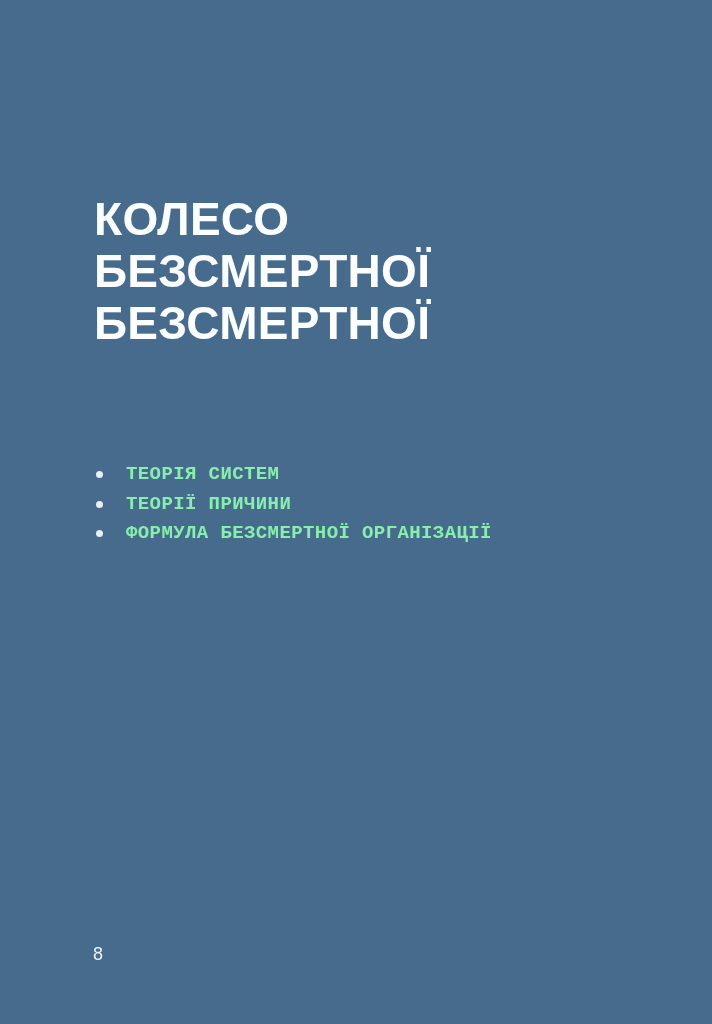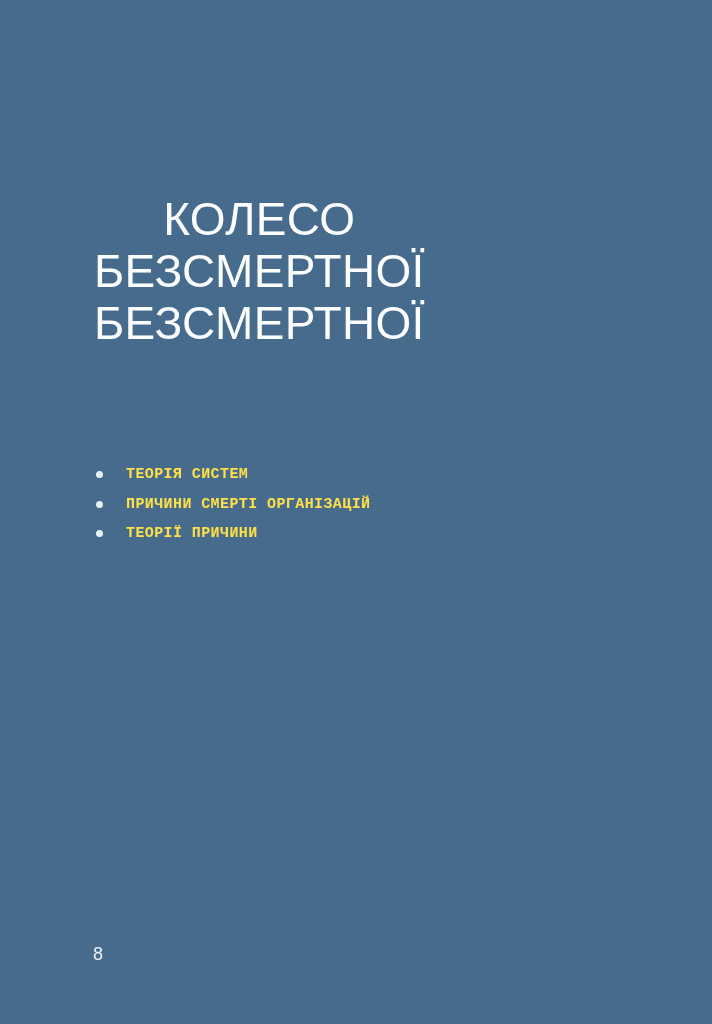--- a/index.html
+++ b/index.html
@@ -60,7 +60,7 @@
 
 <div class="page">
 
-  <h1 class="title" style="margin:0;font-weight:400;text-align:center;">
+  <h1 class="title" style="margin:0;font-weight:700;">
     <div class="line">КОЛЕСО</div>
     <div class="line">БЕЗСМЕРТНОЇ</div>
     <div class="line">БЕЗСМЕРТНОЇ</div>

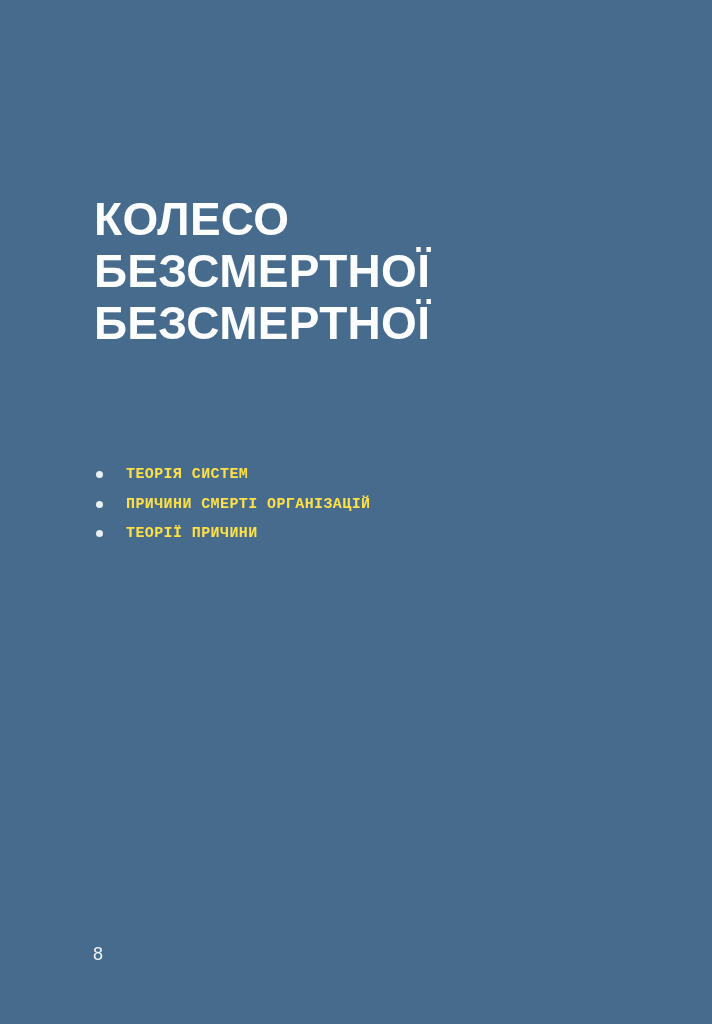--- a/index.html
+++ b/index.html
@@ -34,10 +34,10 @@
     padding-left: 31px;
     font-family: "Liberation Mono", monospace;
     font-weight: bold;
-    font-size: 15px;
+    font-size: 19px;
     line-height: 29.5px;
     letter-spacing: 0.4px;
-    color: #fde047;
+    color: #86efac;
     white-space: nowrap;
   }
   .bullet-dot {

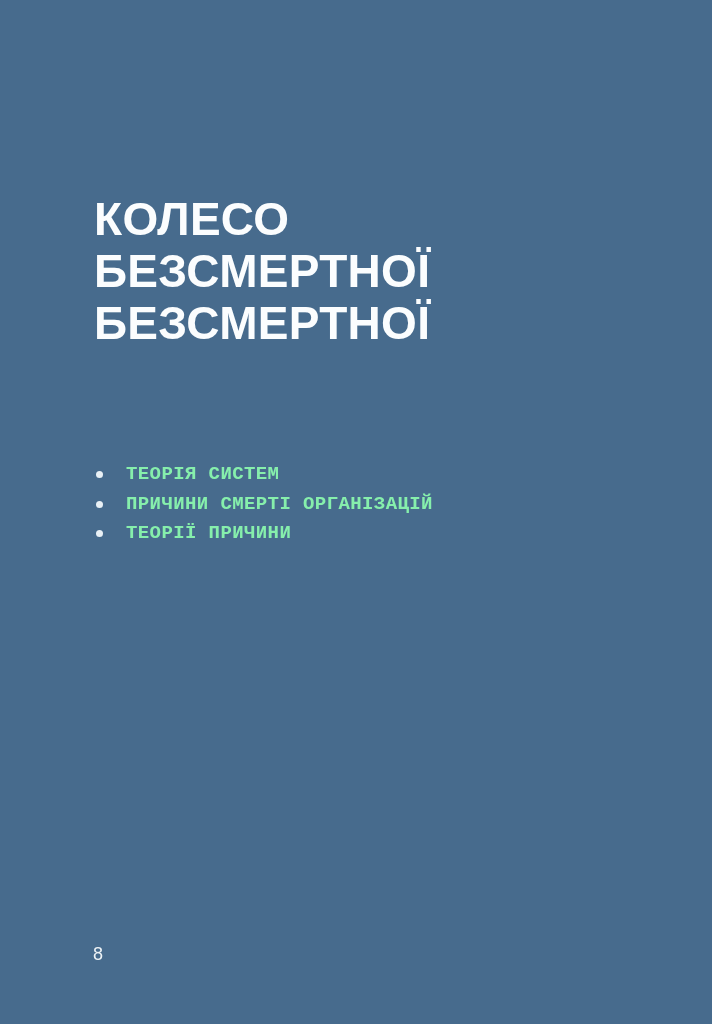--- a/index.html
+++ b/index.html
@@ -73,10 +73,6 @@
     </li>
     <li>
       <span class="bullet-dot"></span>
-      <span>ПРИЧИНИ СМЕРТІ ОРГАНІЗАЦІЙ</span>
-    </li>
-    <li>
-      <span class="bullet-dot"></span>
       <span>ТЕОРІЇ ПРИЧИНИ</span>
     </li>
   </ul>

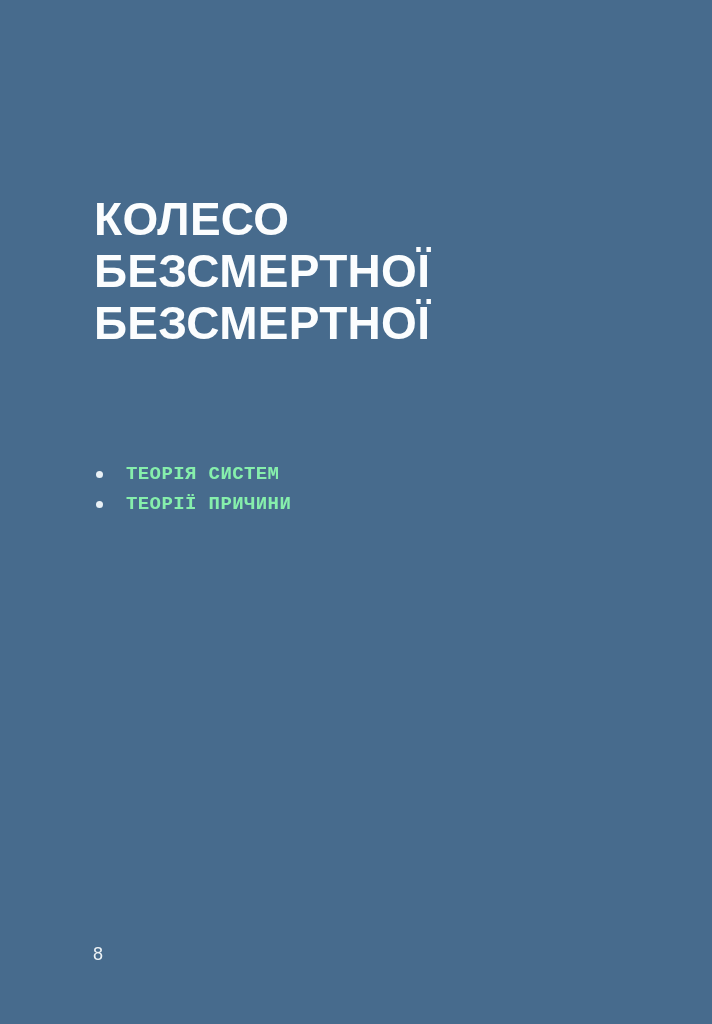--- a/index.html
+++ b/index.html
@@ -75,6 +75,10 @@
       <span class="bullet-dot"></span>
       <span>ТЕОРІЇ ПРИЧИНИ</span>
     </li>
+    <li>
+      <span class="bullet-dot"></span>
+      <span>ФОРМУЛА БЕЗСМЕРТНОЇ ОРГАНІЗАЦІЇ</span>
+    </li>
   </ul>
 
   <div class="page-number">8</div>

